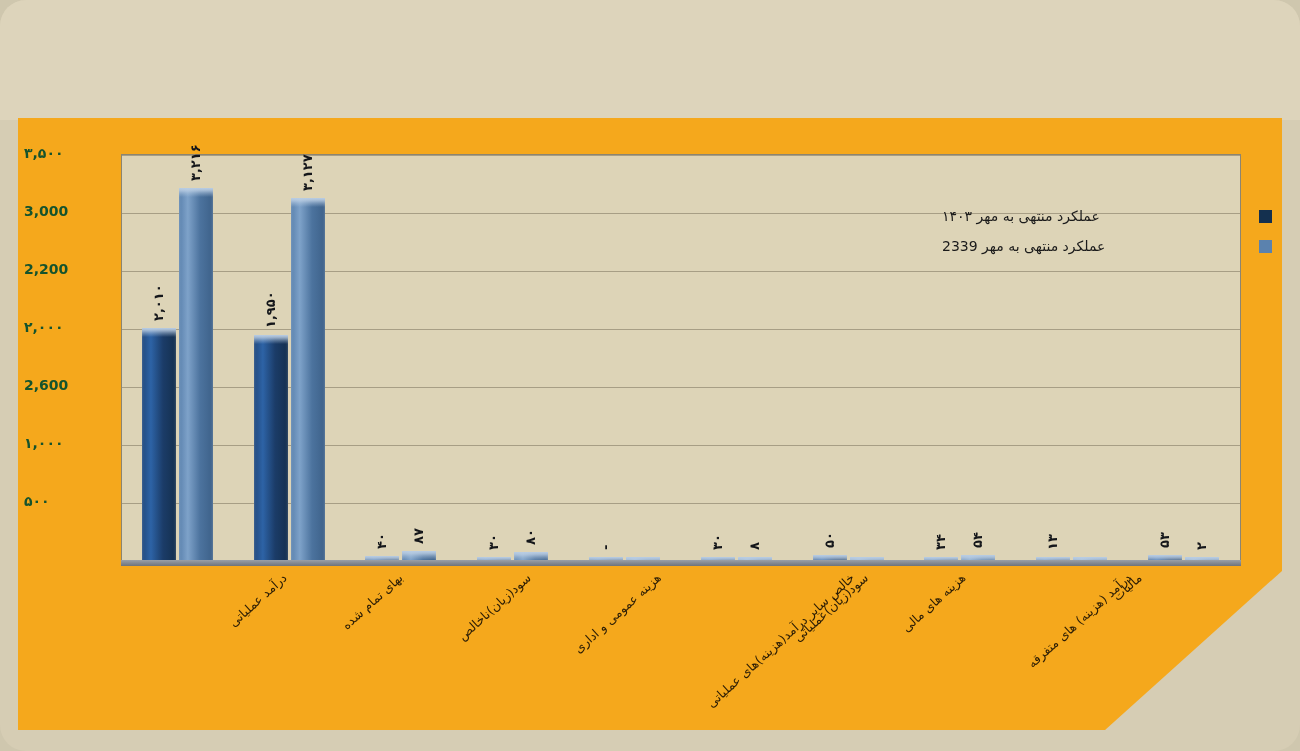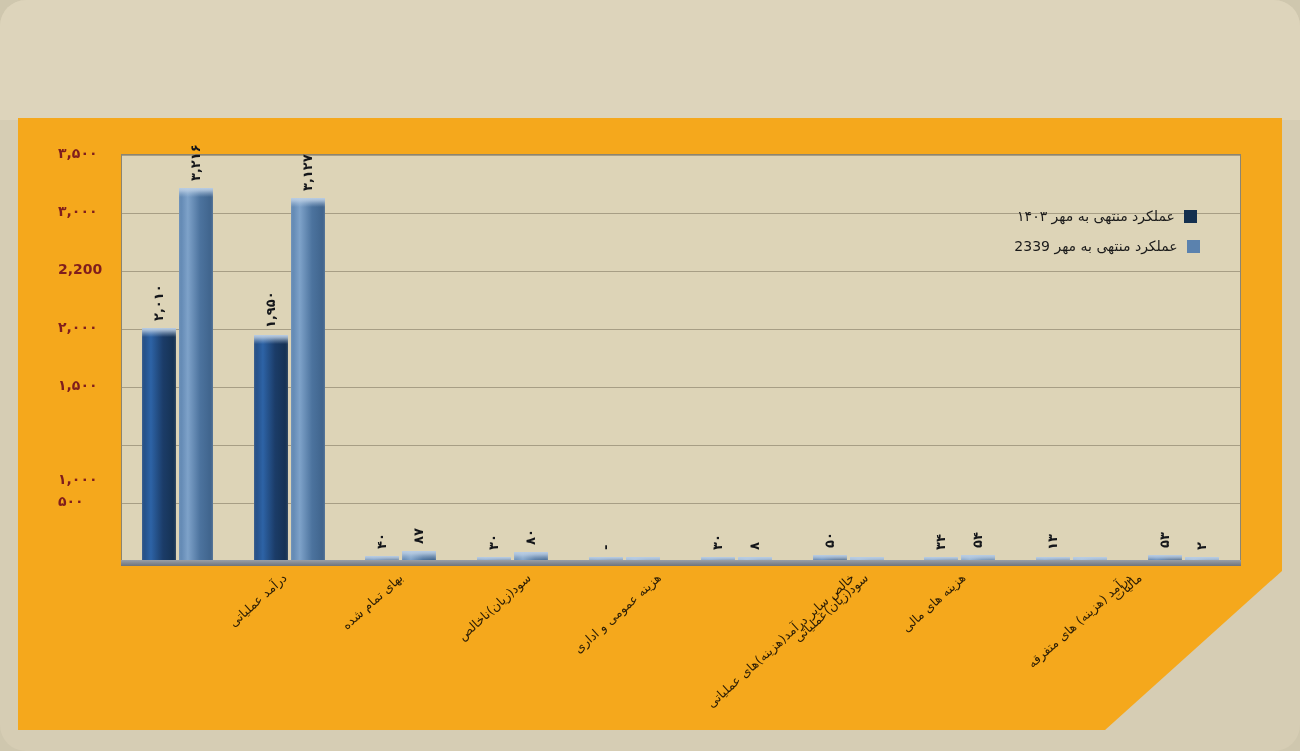--- a/index.html
+++ b/index.html
@@ -91,9 +91,9 @@
 
   
   .ytick{
-    position:absolute;right:1140px;
+    position:absolute;right:1174px;
     width:84px;text-align:left;
-    font-size:14px;font-weight:bold;color:#7f1d1d;
+    font-size:14px;font-weight:bold;color:#14532d;
     direction:ltr;
   }
 

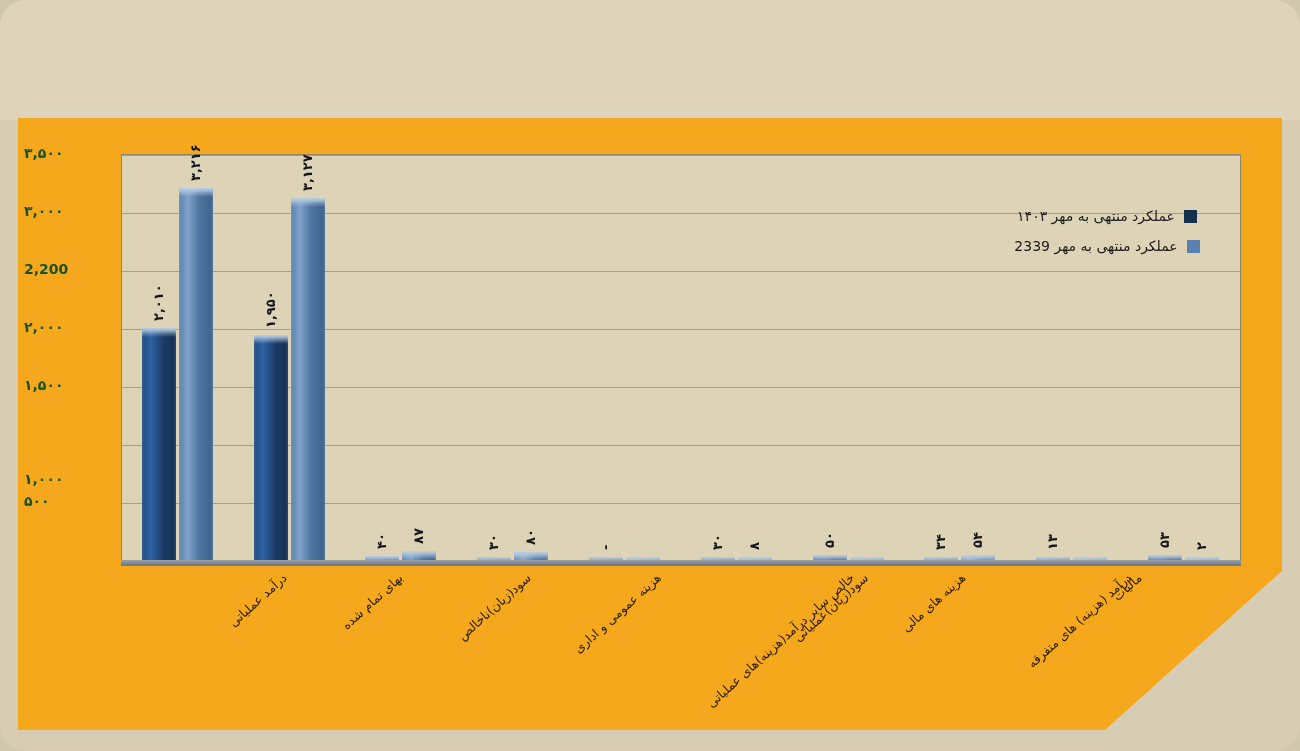--- a/index.html
+++ b/index.html
@@ -281,7 +281,7 @@
         <div class="ytick" style="top: 259px;">۱,۵۰۰</div>
         <div class="ytick" style="top: 201px;">۲,۰۰۰</div>
         <div class="ytick" style="top: 143px;">2,200</div>
-        <div class="ytick" style="top: 85px;">۳,۰۰۰</div>
+        <div class="ytick" style="top: 85px;">3,000</div>
         <div class="ytick" style="top: 27px;">۳,۵۰۰</div>
       </div>
     <div id="xticks">

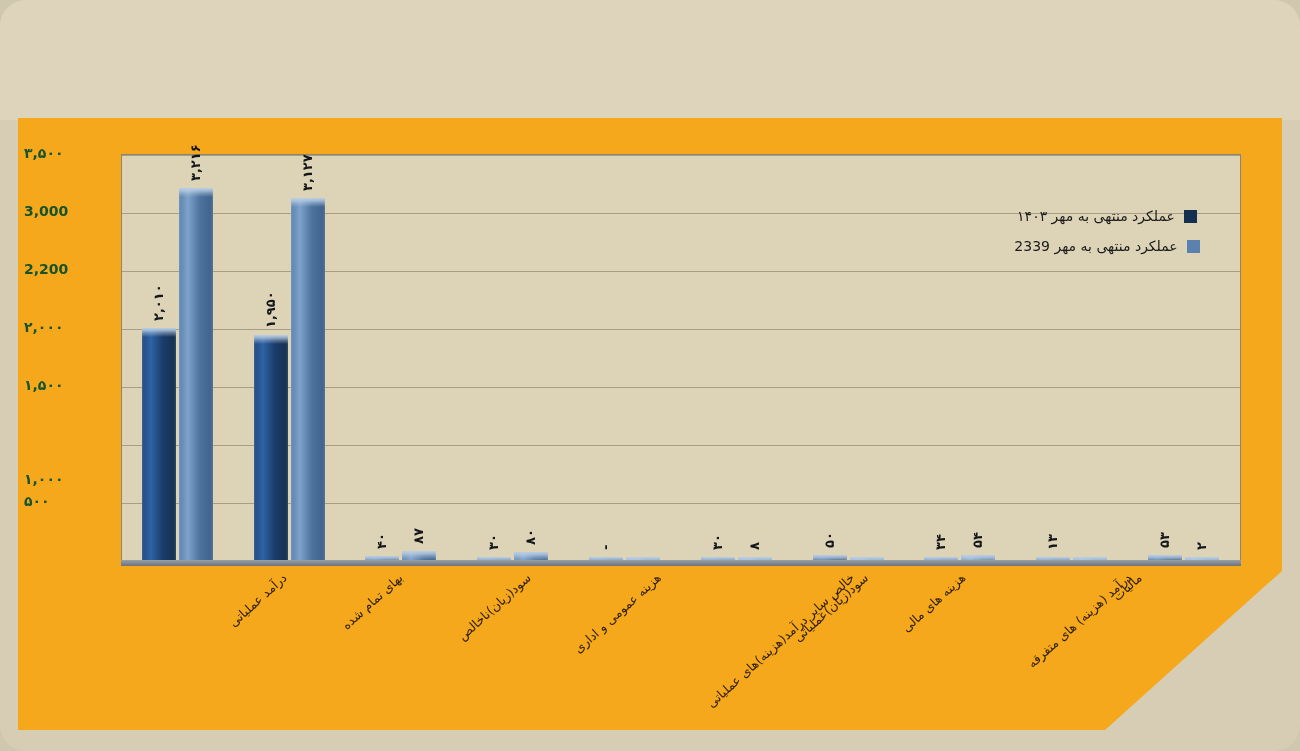--- a/index.html
+++ b/index.html
@@ -137,7 +137,7 @@
 
   
   #legend{position:absolute;left:820px;top:46px;width:330px;direction:rtl;}
-  .legend-row{display:flex;align-items:center;justify-content:center;height:30px;}
+  .legend-row{display:flex;align-items:center;justify-content:space-between;height:30px;}
   .legend-swatch{width:13px;height:13px;margin-left:9px;flex:none;}
   .legend-text{font-size:14px;color:#1a1a1a;}
 </style>

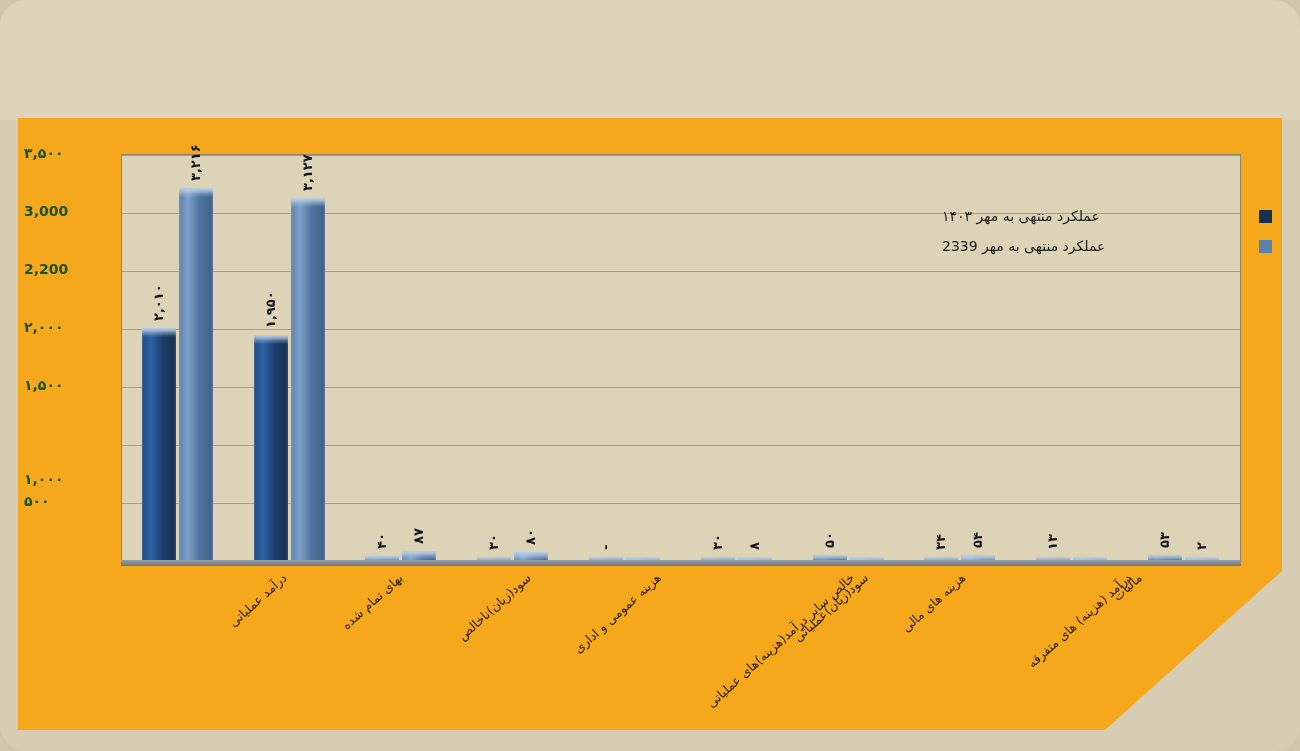--- a/index.html
+++ b/index.html
@@ -278,7 +278,7 @@
     <div id="yticks">
         <div class="ytick" style="top: 375px; margin-left: 12px;">۵۰۰</div>
         <div class="ytick" style="top: 317px; margin-top: 36px;">۱,۰۰۰</div>
-        <div class="ytick" style="top: 259px;">۱,۵۰۰</div>
+        <div class="ytick" style="top: 259px;">2,600</div>
         <div class="ytick" style="top: 201px;">۲,۰۰۰</div>
         <div class="ytick" style="top: 143px;">2,200</div>
         <div class="ytick" style="top: 85px;">3,000</div>

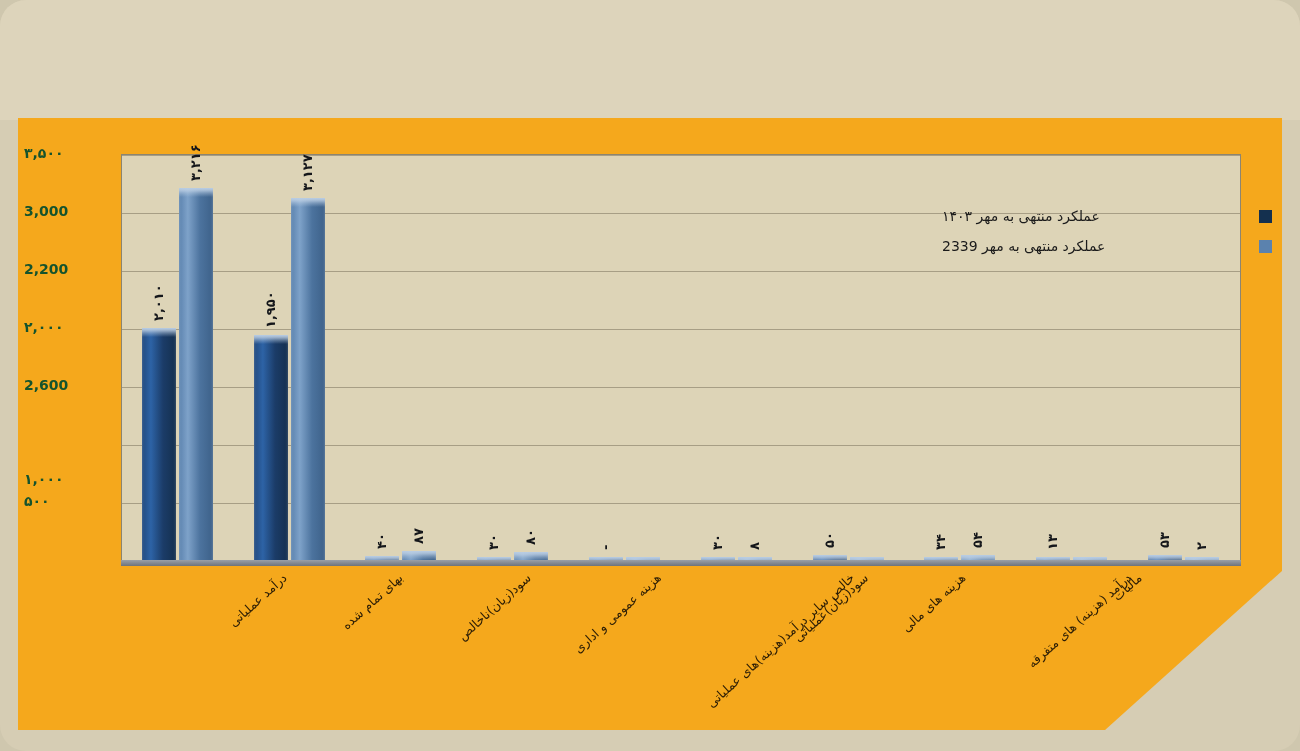--- a/index.html
+++ b/index.html
@@ -277,7 +277,7 @@
     <div id="baseline"></div>
     <div id="yticks">
         <div class="ytick" style="top: 375px; margin-left: 12px;">۵۰۰</div>
-        <div class="ytick" style="top: 317px; margin-top: 36px;">۱,۰۰۰</div>
+        <div class="ytick" style="top: 317px;">۱,۰۰۰</div>
         <div class="ytick" style="top: 259px;">2,600</div>
         <div class="ytick" style="top: 201px;">۲,۰۰۰</div>
         <div class="ytick" style="top: 143px;">2,200</div>

